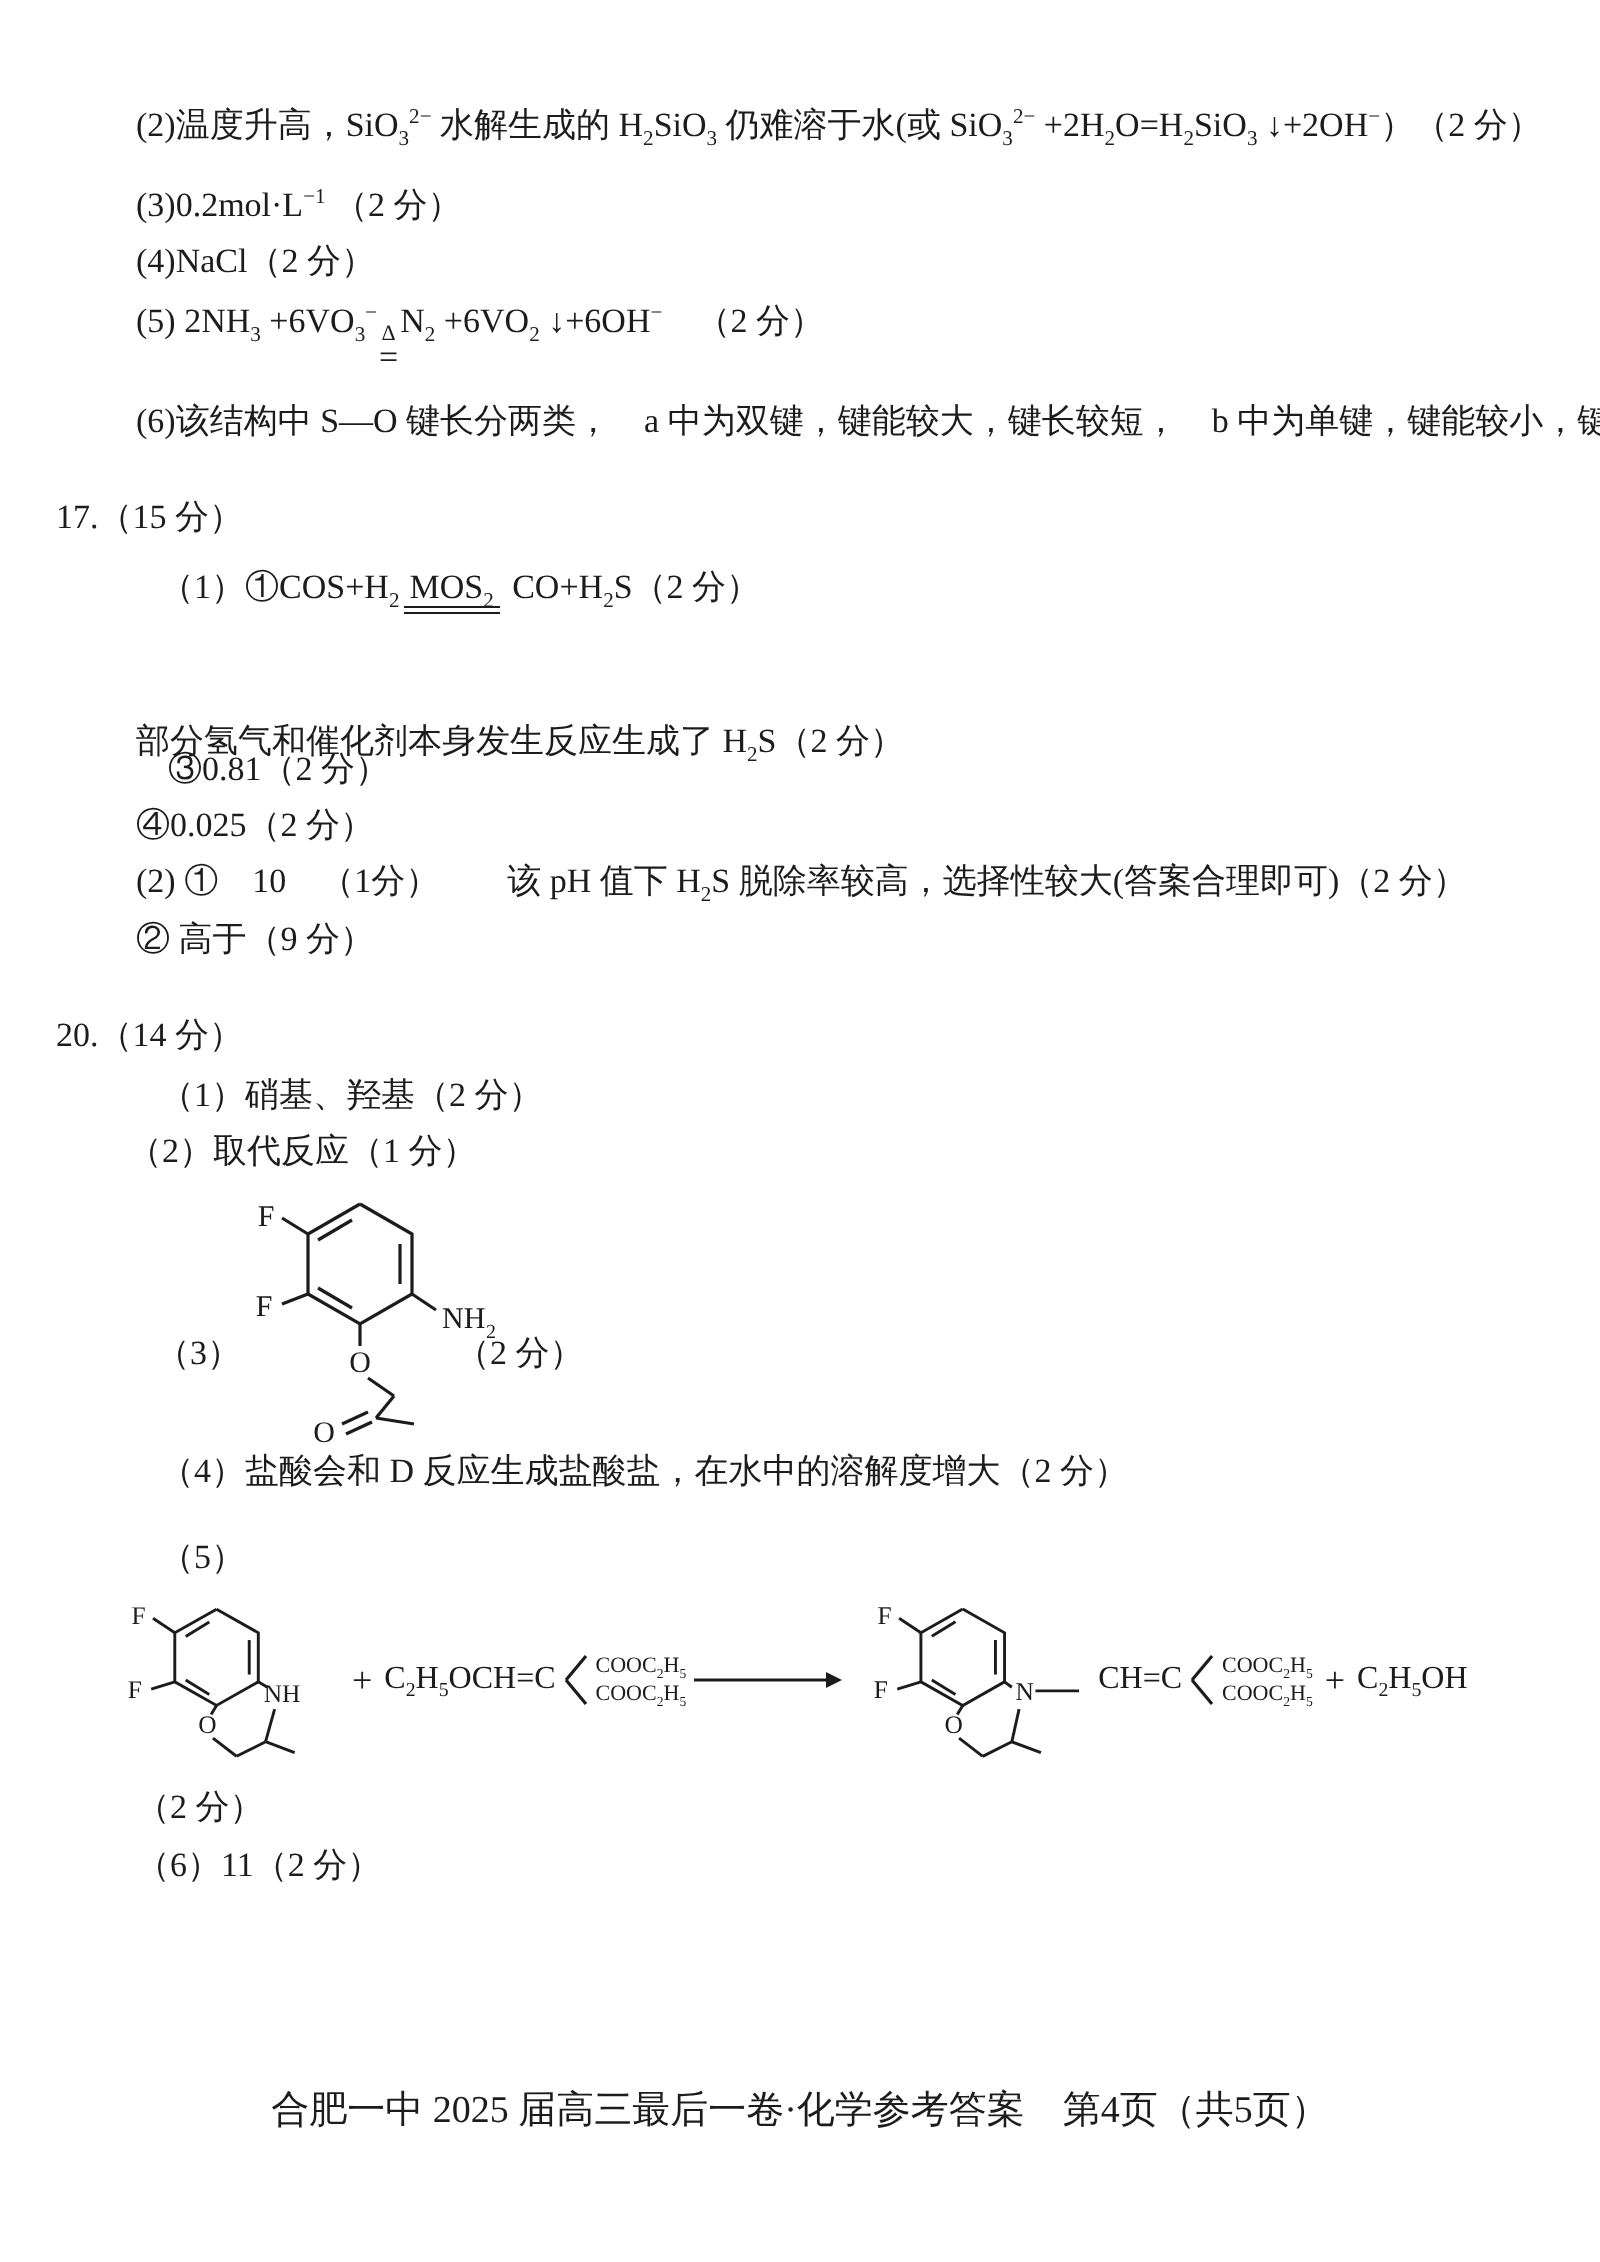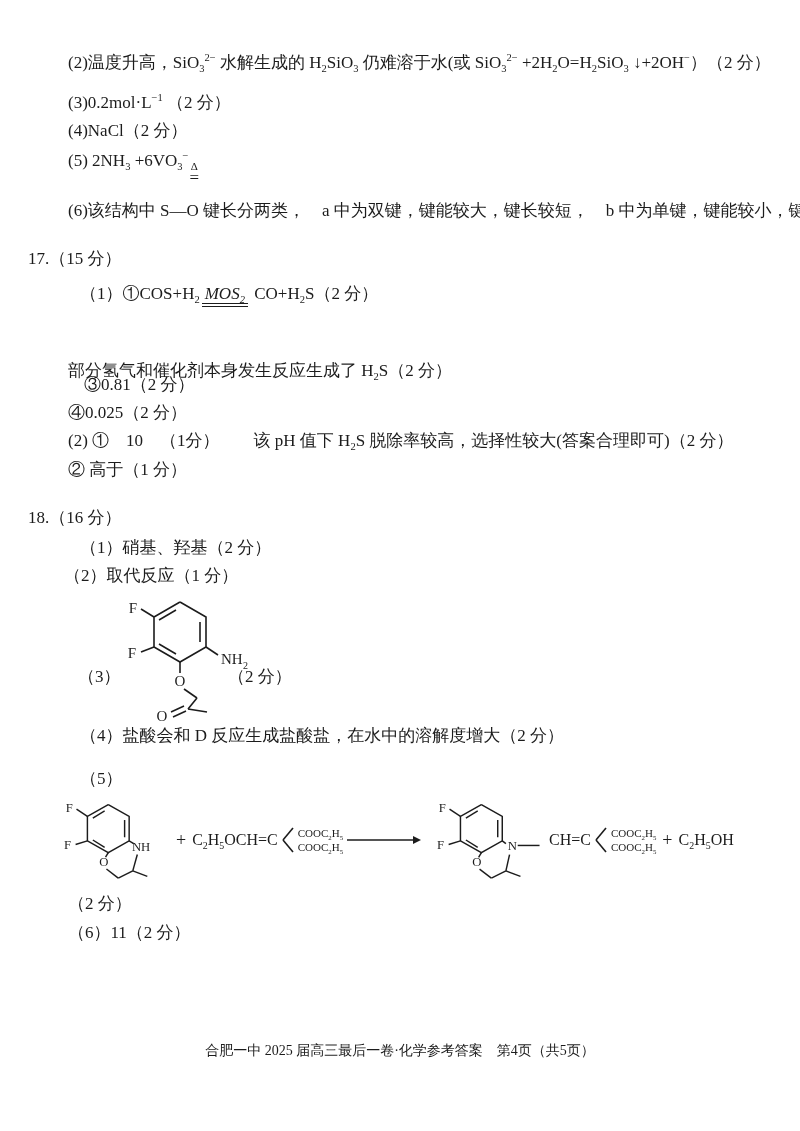--- a/index.html
+++ b/index.html
@@ -35,7 +35,7 @@
     <span>(5)  2NH<sub>3</sub> +6VO<sub>3</sub><sup>−</sup></span><span class="oveq">
         <span class="ov">Δ</span>
         <span class="eqs">=</span>
-      </span>
+      </span><span>N<sub>2</sub> +6VO<sub>2</sub> ↓+6OH<sup>−</sup>　（2 分）</span>
   </div>
 
   <div class="line" style="left:68px;top:200px">(6)该结构中 S—O 键长分两类，　a 中为双键，键能较大，键长较短，　b 中为单键，键能较小，键长较长（2 分）</div>

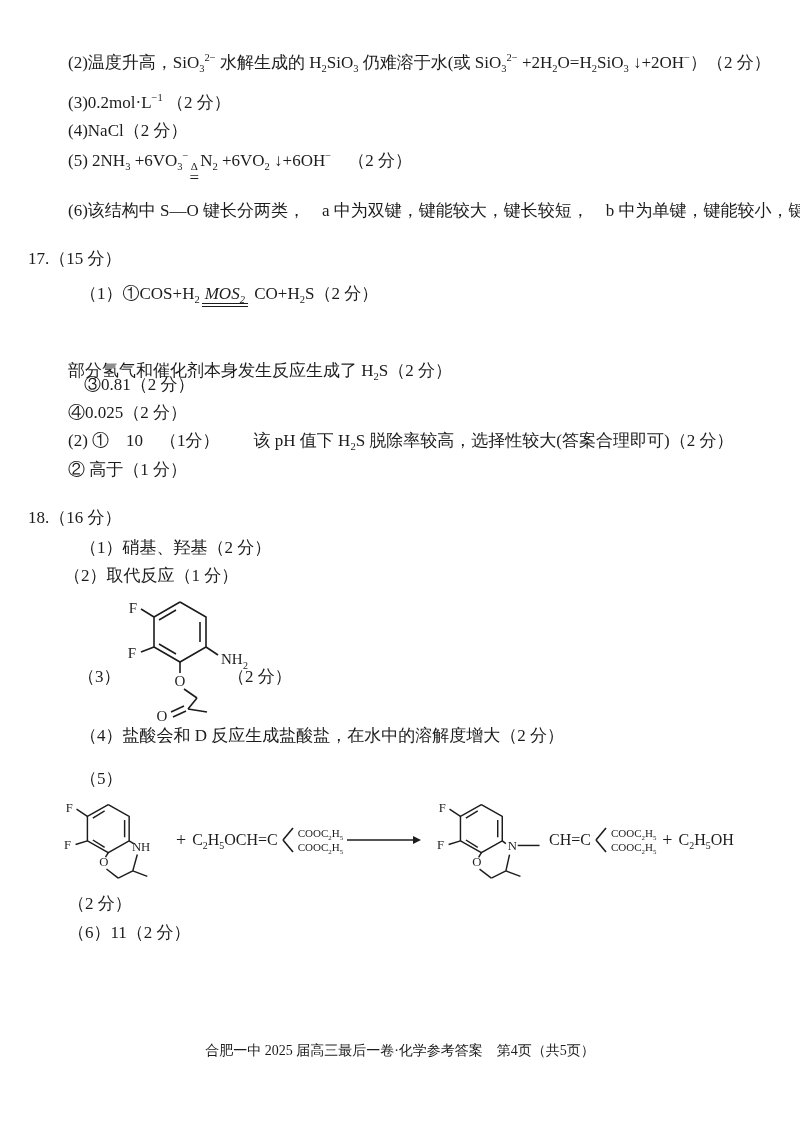--- a/index.html
+++ b/index.html
@@ -12,7 +12,7 @@
         line-height:1;margin:0 1px;}
   .oveq .ov{font-size:11px;line-height:1;}
   .oveq .eqs{font-size:17px;line-height:0.7;}
-  .cat{font-style:italic;border-bottom:4px double #1c1c1c;padding:0 3px;margin:0 2px;}
+  .cat{border-bottom:4px double #1c1c1c;padding:0 3px;margin:0 2px;}
   .struct line,.struct polygon,.struct polyline{stroke:#1c1c1c;stroke-width:1.6;fill:none;}
   .struct polygon.filled{fill:#1c1c1c;stroke:none;}
   .struct text{font-family:"Liberation Serif","DejaVu Serif",serif;fill:#1c1c1c;}

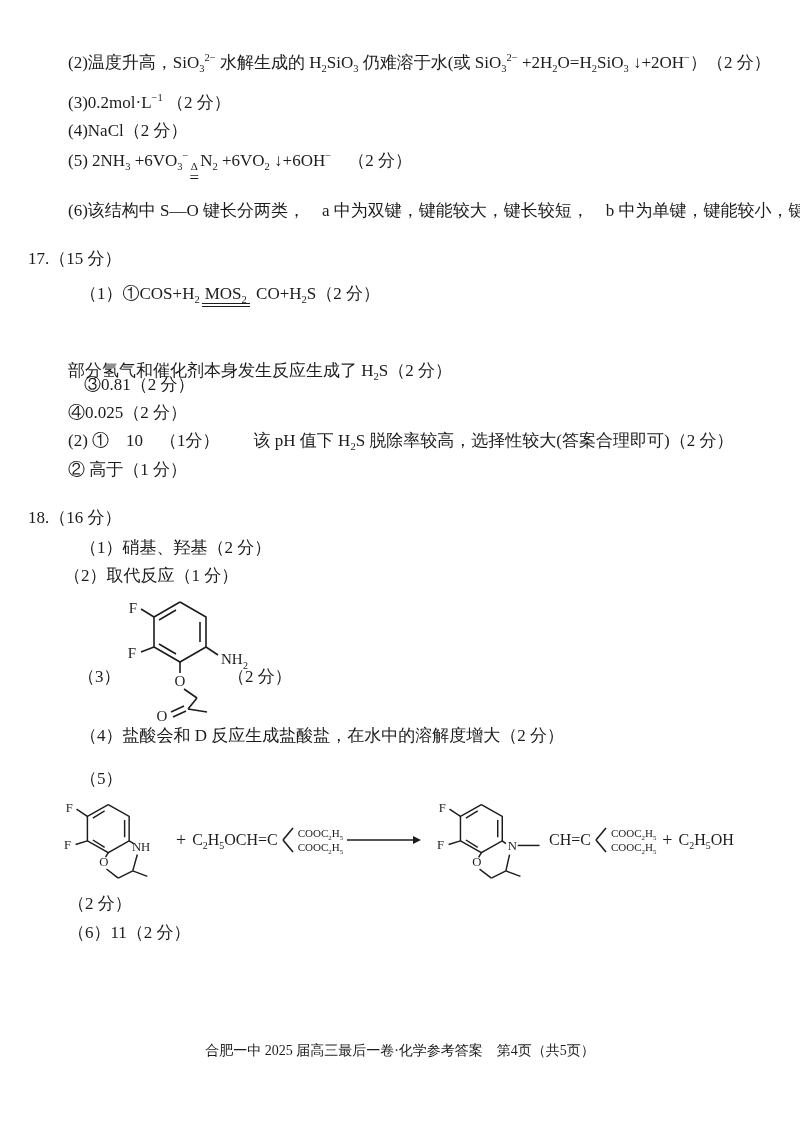--- a/index.html
+++ b/index.html
@@ -48,7 +48,7 @@
   <div class="line" style="left:84px;top:374px">③0.81（2 分）</div>
   <div class="line" style="left:68px;top:402px">④0.025（2 分）</div>
   <div class="line" style="left:68px;top:430px">(2) ①　10　（1分）　　该 pH 值下 H<sub>2</sub>S 脱除率较高，选择性较大(答案合理即可)（2 分）</div>
-  <div class="line" style="left:68px;top:459px">② 高于（1 分）</div>
+  <div class="line" style="left:68px;top:459px">② 高于（9 分）</div>
 
   <div class="line" style="left:28px;top:507px">18.（16 分）</div>
   <div class="line" style="left:80px;top:537px">（1）硝基、羟基（2 分）</div>

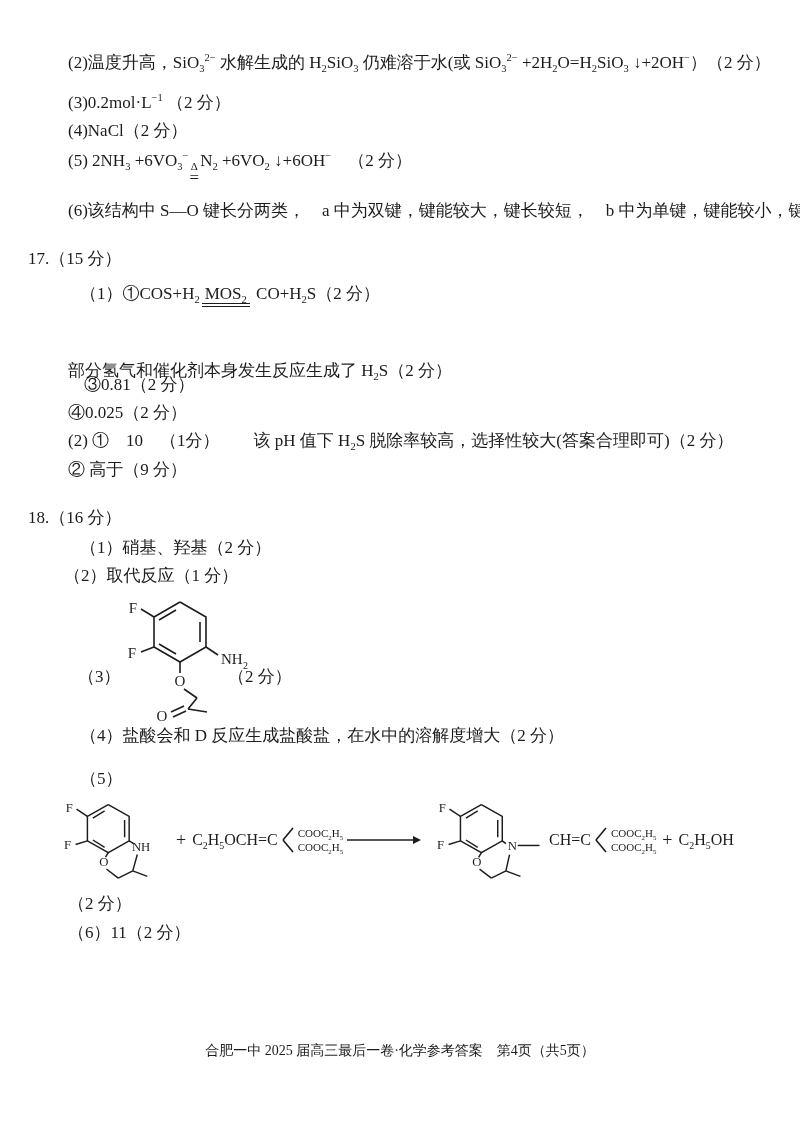--- a/index.html
+++ b/index.html
@@ -50,7 +50,7 @@
   <div class="line" style="left:68px;top:430px">(2) ①　10　（1分）　　该 pH 值下 H<sub>2</sub>S 脱除率较高，选择性较大(答案合理即可)（2 分）</div>
   <div class="line" style="left:68px;top:459px">② 高于（9 分）</div>
 
-  <div class="line" style="left:28px;top:507px">18.（16 分）</div>
+  <div class="line" style="left:28px;top:507px">20.（14 分）</div>
   <div class="line" style="left:80px;top:537px">（1）硝基、羟基（2 分）</div>
   <div class="line" style="left:64px;top:565px">（2）取代反应（1 分）</div>
 

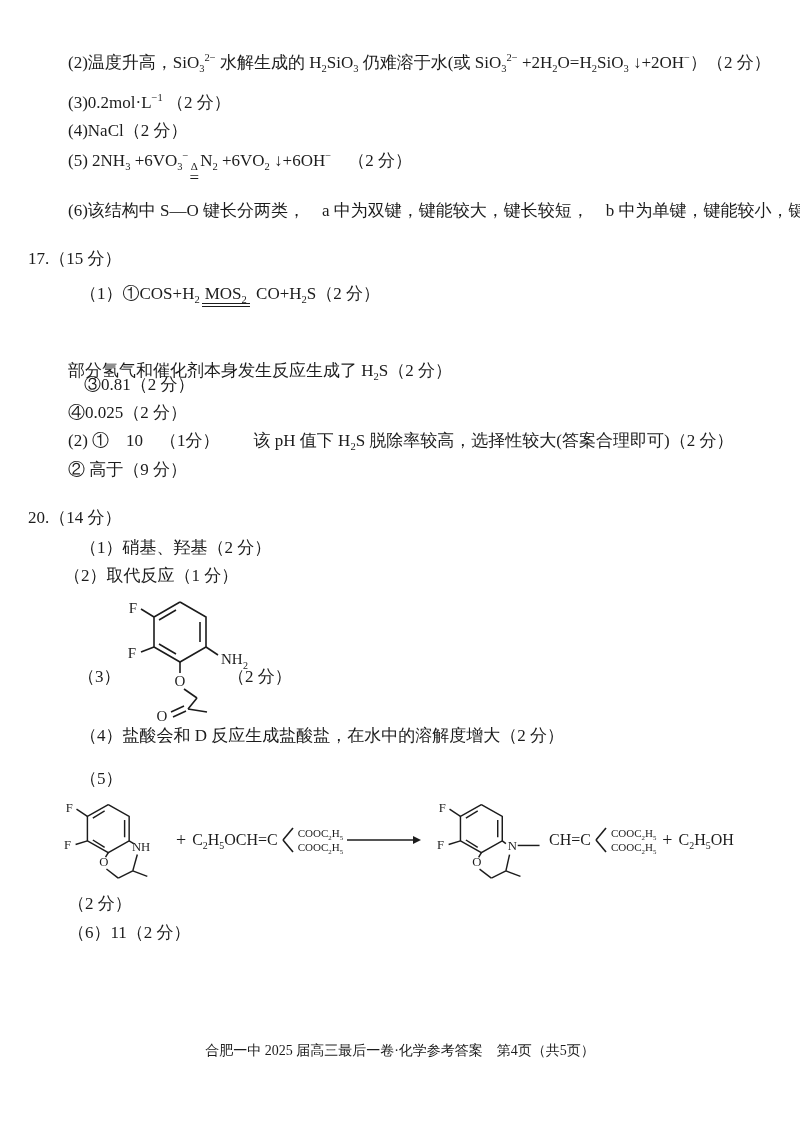--- a/index.html
+++ b/index.html
@@ -20,7 +20,7 @@
           align-items:center;gap:4px;font-size:16px;}
   .stack{display:flex;flex-direction:column;font-size:11px;line-height:1.3;white-space:nowrap;}
   .plus{font-size:18px;padding:0 2px;}
-  .footer{position:absolute;top:1042px;left:0;width:100%;text-align:center;font-size:14px;}
+  .footer{position:absolute;top:1042px;left:0;width:100%;text-align:center;font-size:19px;}
 </style>
 </head>
 <body>

